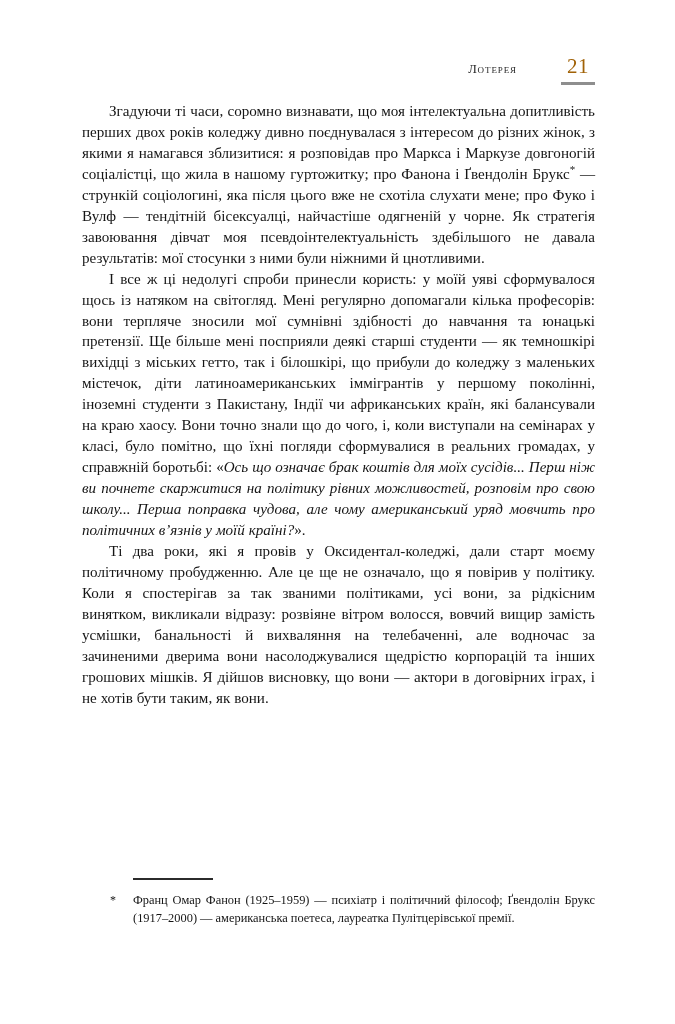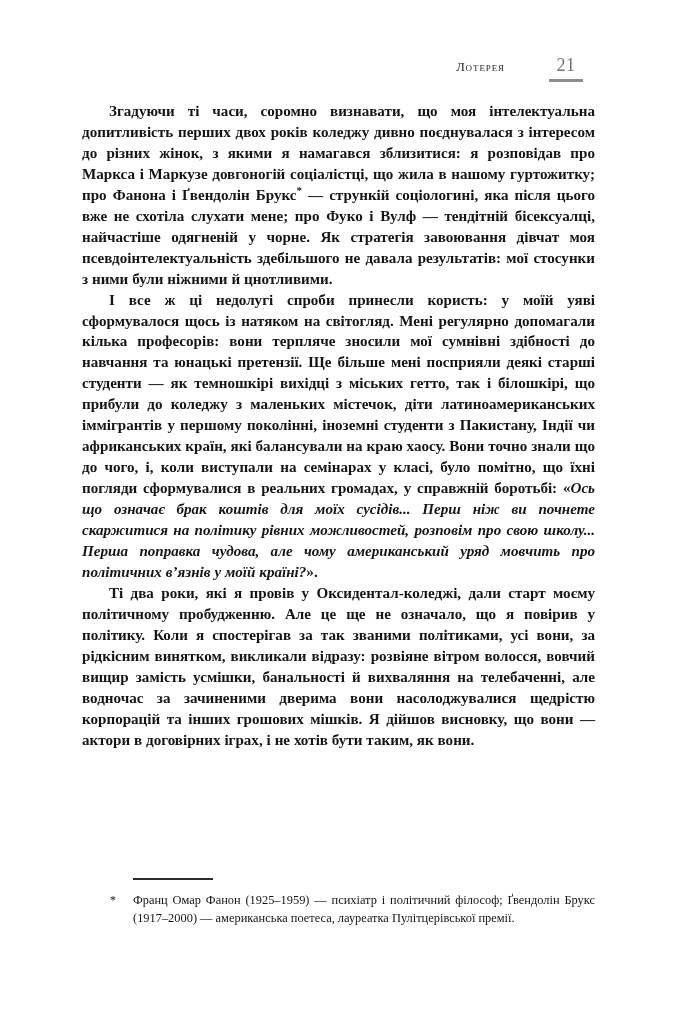--- a/index.html
+++ b/index.html
@@ -28,7 +28,7 @@
     position: absolute;
     top: 56px;
     left: 82px;
-    right: 92px;
+    right: 80px;
     height: 26px;
     display: flex;
     align-items: baseline;

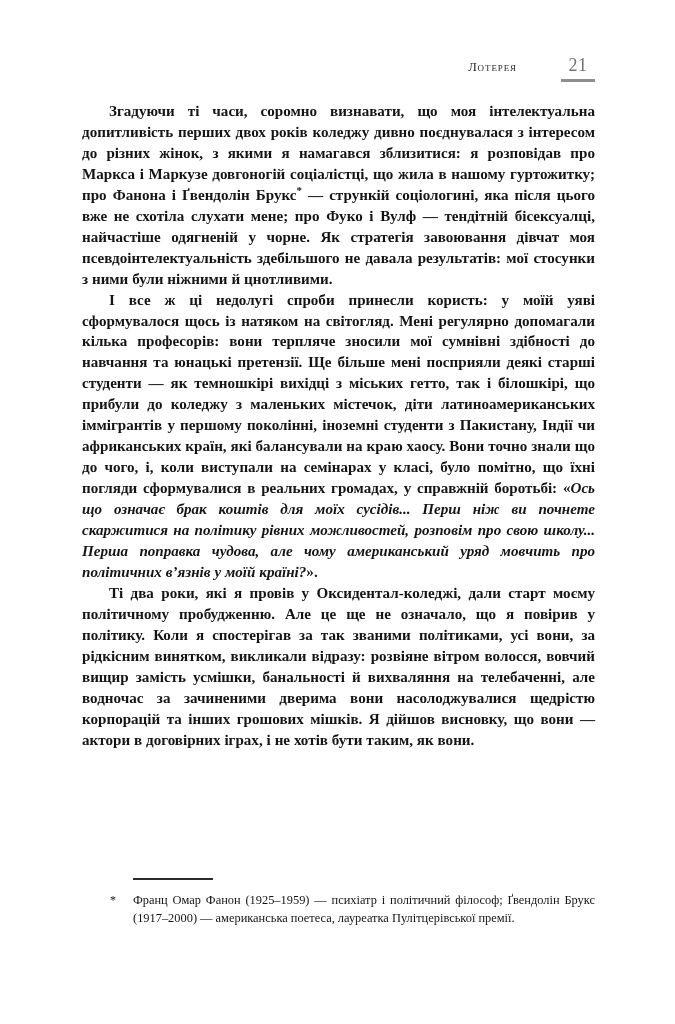--- a/index.html
+++ b/index.html
@@ -52,8 +52,8 @@
     min-width: 34px;
   }
   .folio {
-    font-size: 18px;
-    color: #737373;
+    font-size: 21px;
+    color: #a16207;
     letter-spacing: 0.4px;
     display: block;
     line-height: 1;

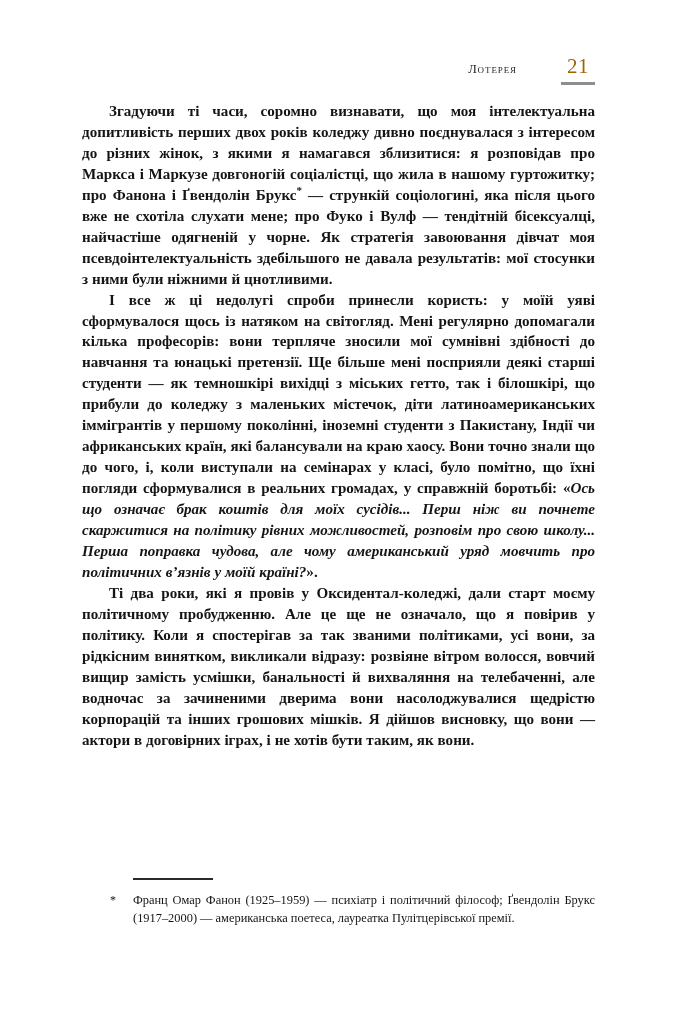--- a/index.html
+++ b/index.html
@@ -84,7 +84,6 @@
   }
   p.body.indent {
     text-indent: 27px;
-    font-weight: bold;
   }
   .q-italic {
     font-style: italic;

